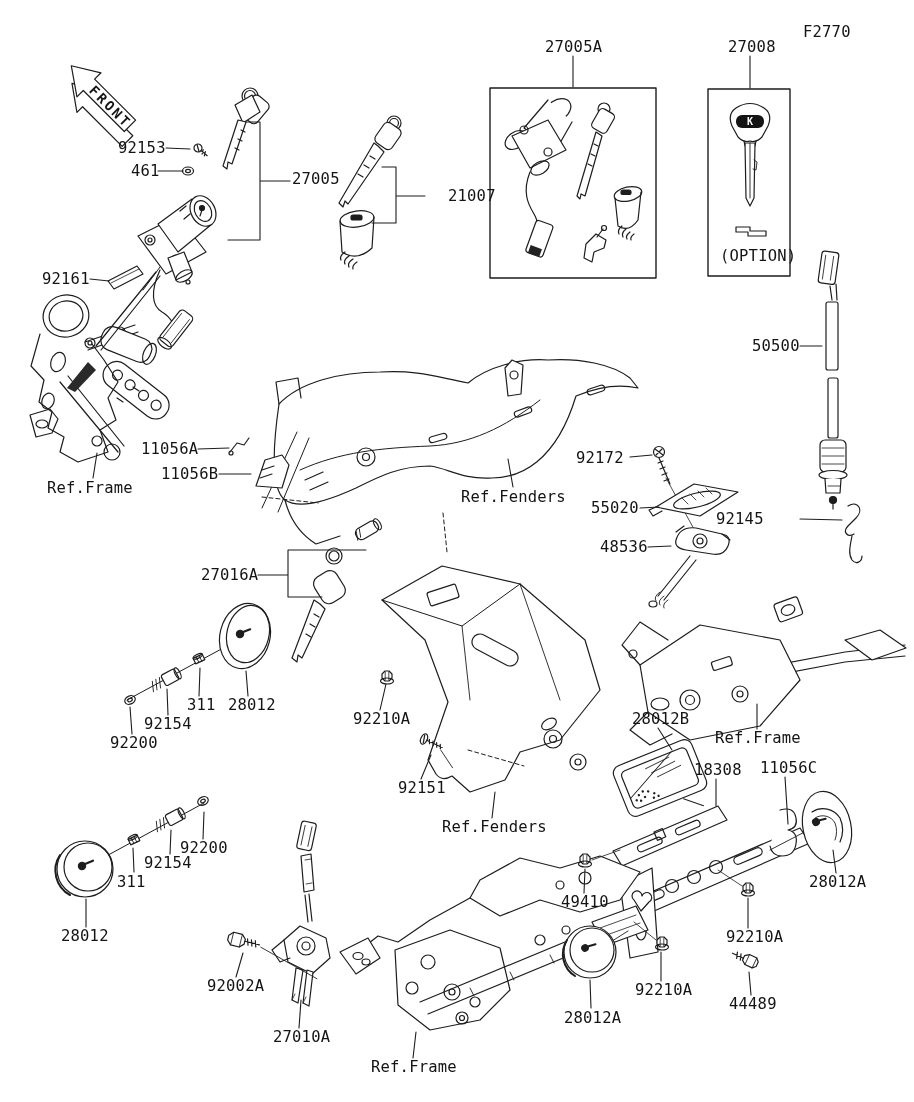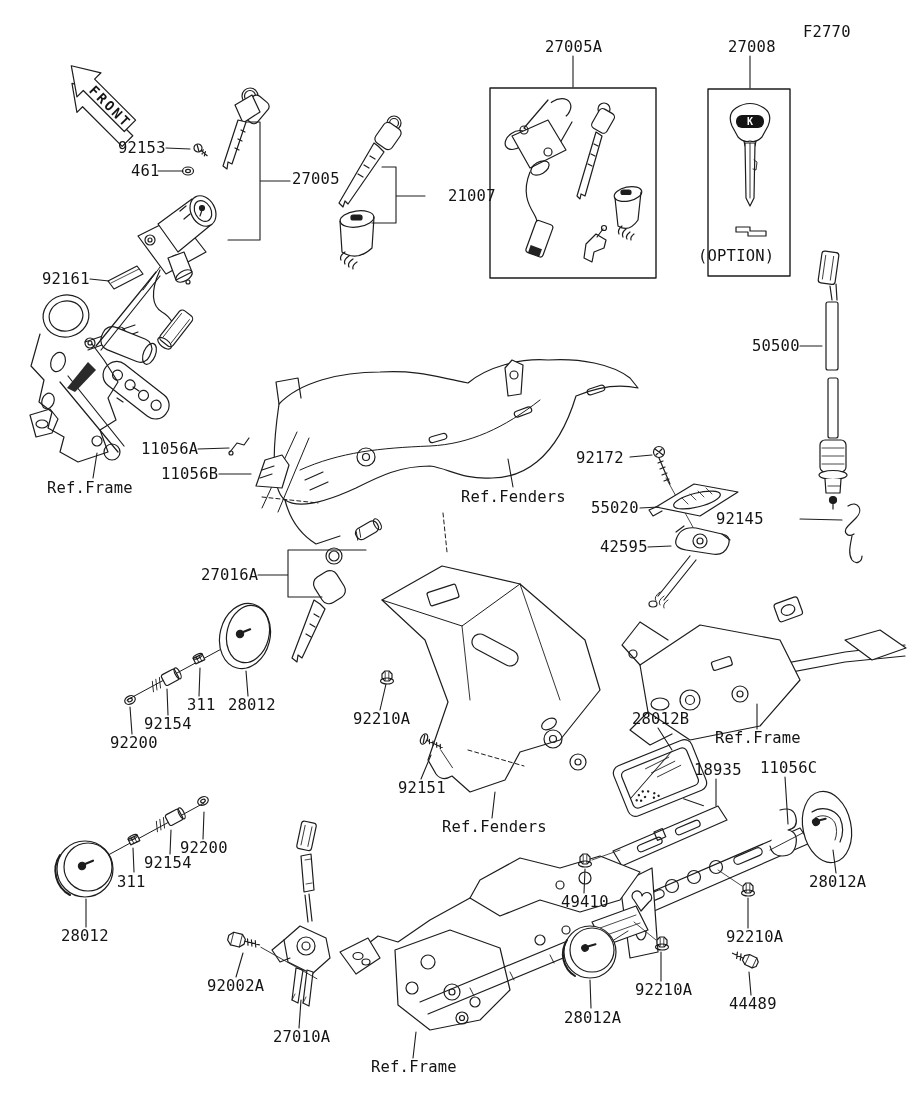--- a/index.html
+++ b/index.html
@@ -541,7 +541,7 @@
 <div class="lbl" style="left:448px;top:188px">21007</div>
 <div class="lbl" style="left:545px;top:39px">27005A</div>
 <div class="lbl" style="left:728px;top:39px">27008</div>
-<div class="lbl" style="left:698px;top:248px">(OPTION)</div>
+<div class="lbl" style="left:720px;top:248px">(OPTION)</div>
 <div class="lbl" style="left:42px;top:271px">92161</div>
 <div class="lbl" style="left:47px;top:480px">Ref.Frame</div>
 <div class="lbl" style="left:141px;top:441px">11056A</div>

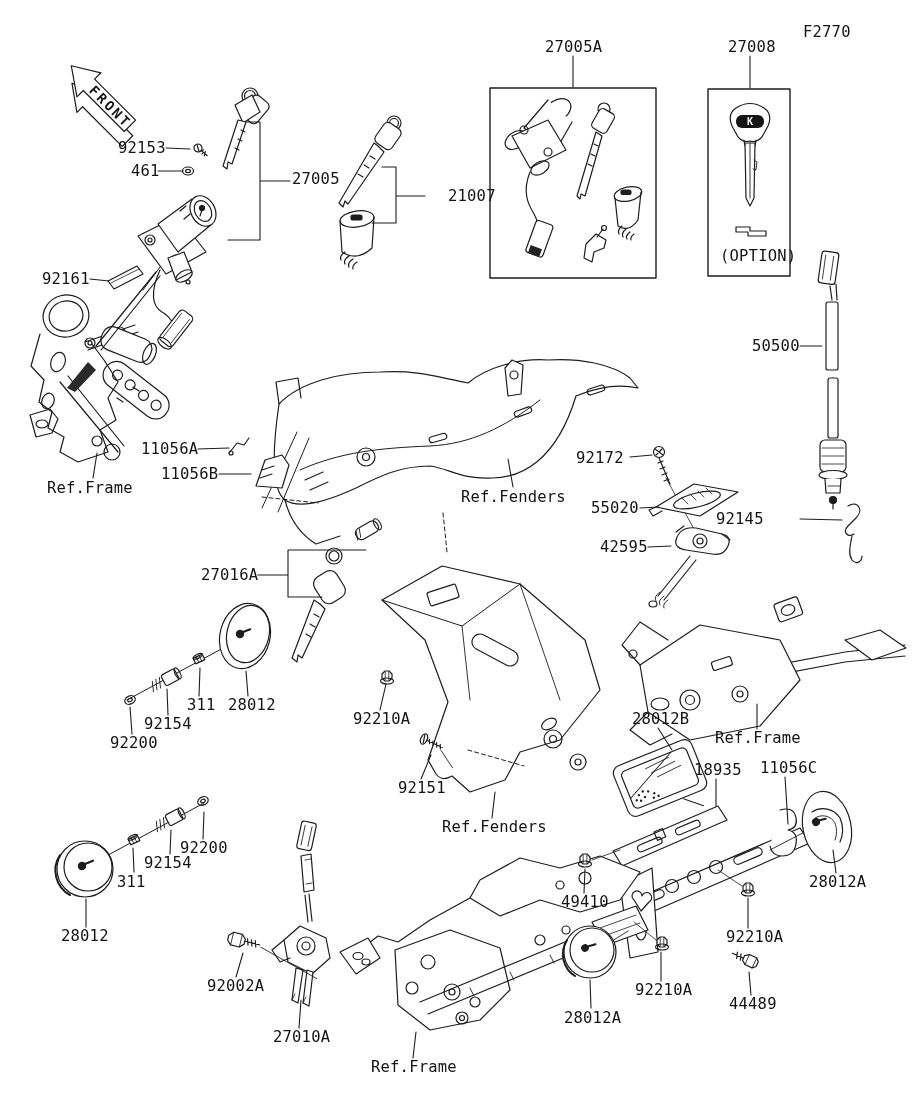--- a/index.html
+++ b/index.html
@@ -549,7 +549,7 @@
 <div class="lbl" style="left:461px;top:489px">Ref.Fenders</div>
 <div class="lbl" style="left:576px;top:450px">92172</div>
 <div class="lbl" style="left:591px;top:500px">55020</div>
-<div class="lbl" style="left:600px;top:539px">42595</div>
+<div class="lbl" style="left:600px;top:539px">48536</div>
 <div class="lbl" style="left:716px;top:511px">92145</div>
 <div class="lbl" style="left:752px;top:338px">50500</div>
 <div class="lbl" style="left:201px;top:567px">27016A</div>

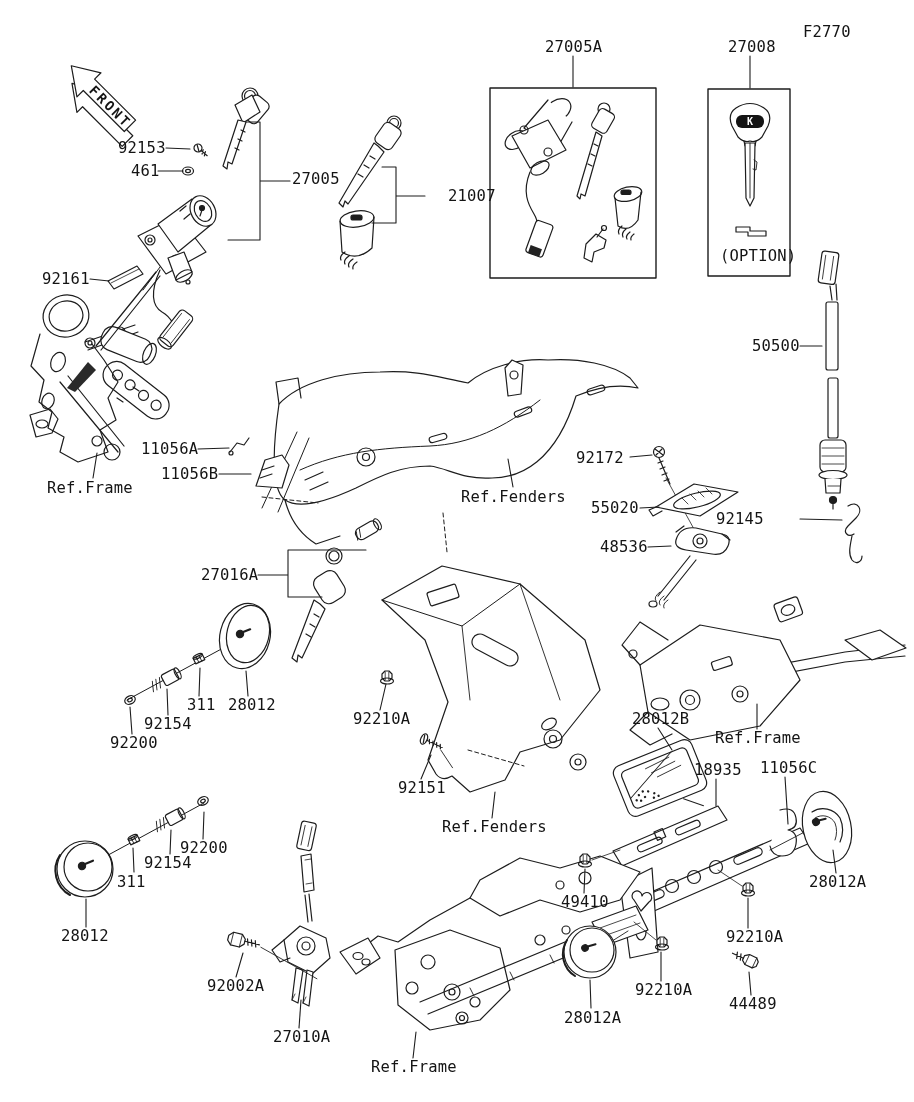--- a/index.html
+++ b/index.html
@@ -562,7 +562,7 @@
 <div class="lbl" style="left:442px;top:819px">Ref.Fenders</div>
 <div class="lbl" style="left:632px;top:711px">28012B</div>
 <div class="lbl" style="left:715px;top:730px">Ref.Frame</div>
-<div class="lbl" style="left:694px;top:762px">18935</div>
+<div class="lbl" style="left:694px;top:762px">18308</div>
 <div class="lbl" style="left:760px;top:760px">11056C</div>
 <div class="lbl" style="left:180px;top:840px">92200</div>
 <div class="lbl" style="left:144px;top:855px">92154</div>

